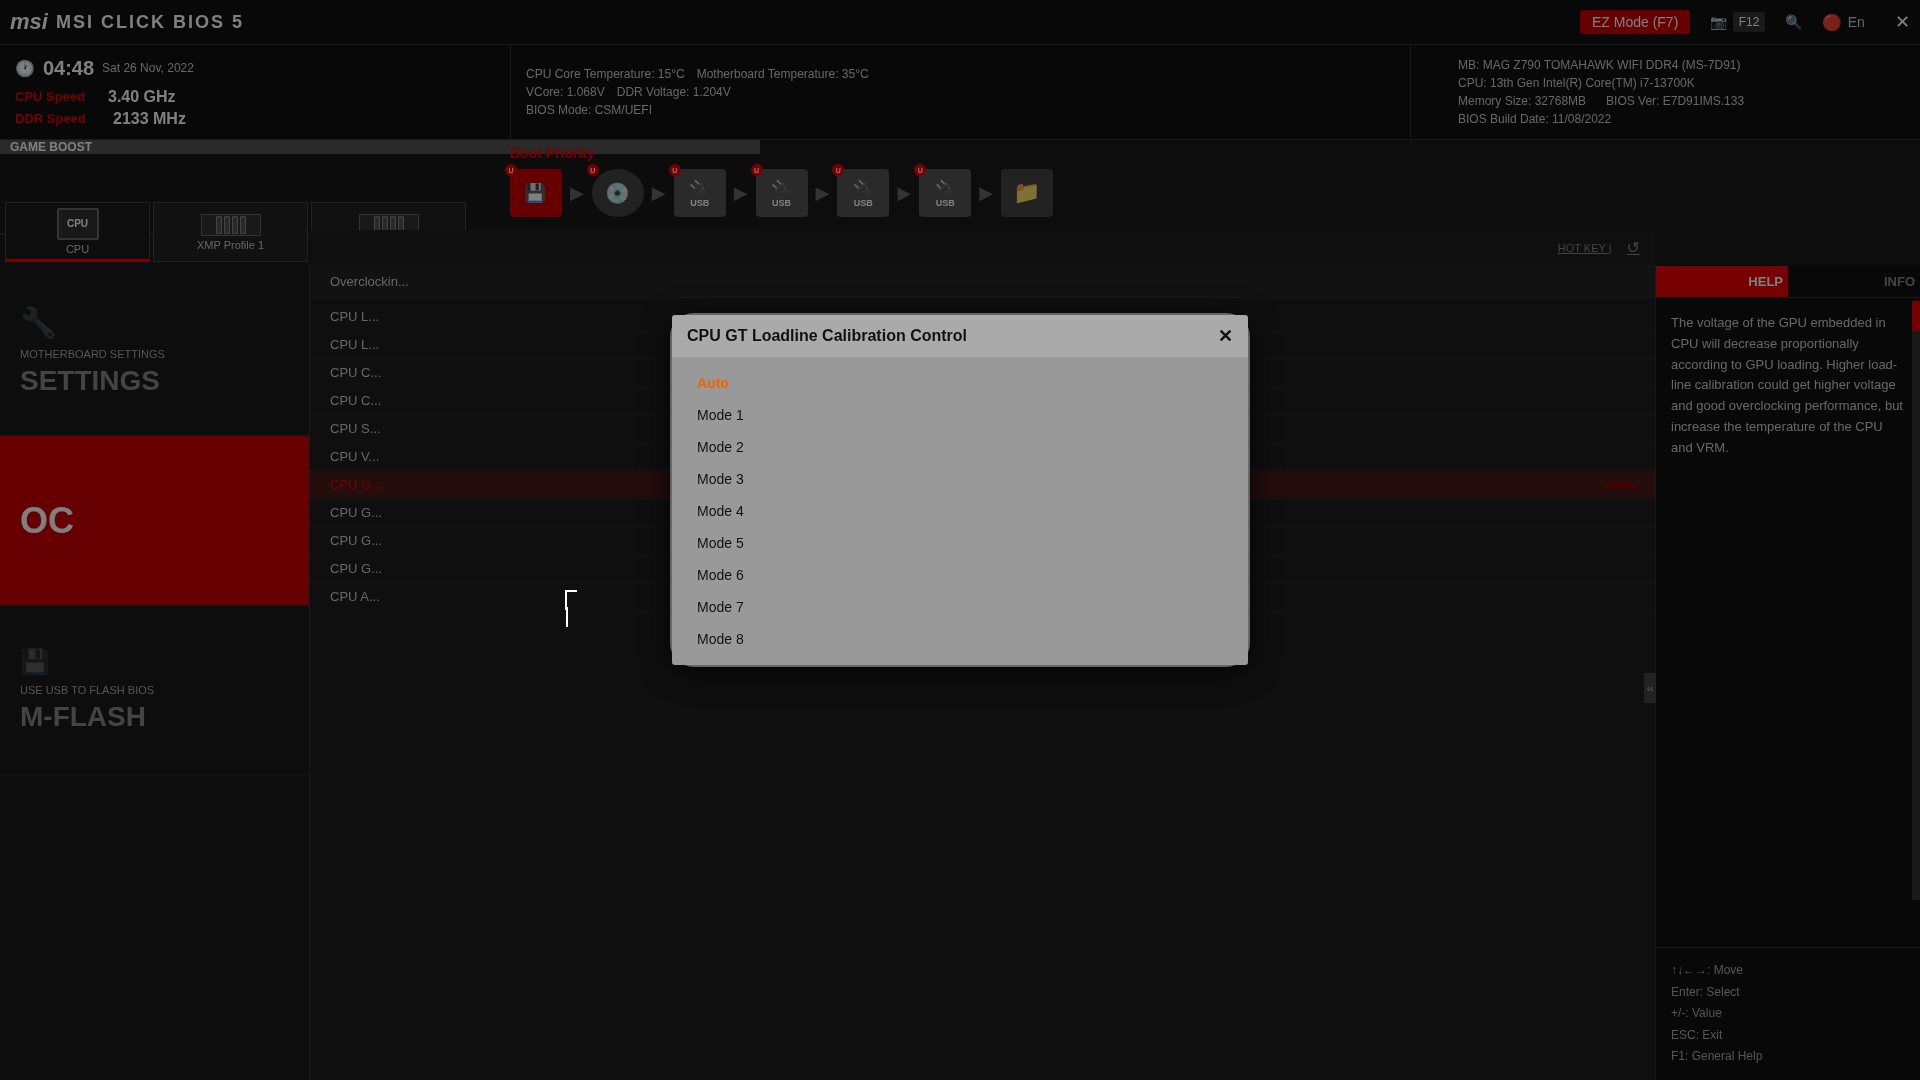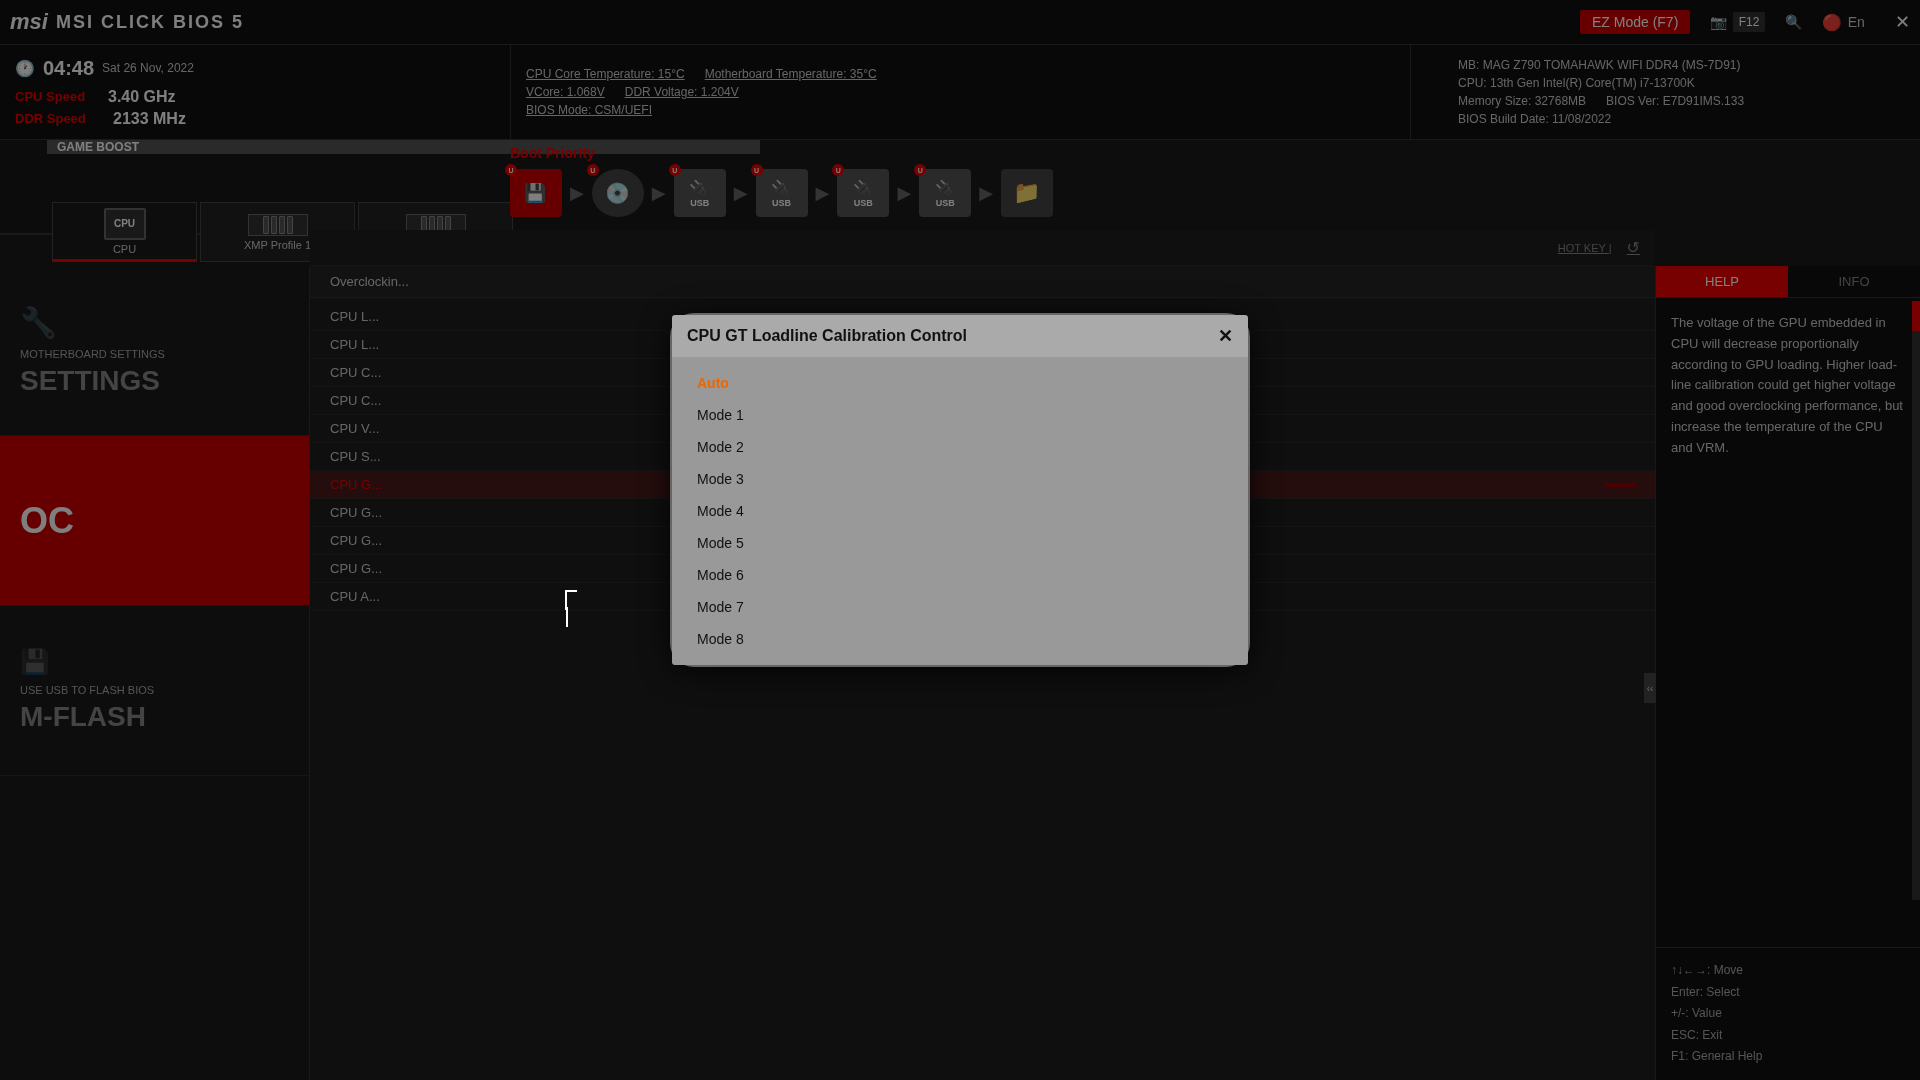--- a/index.html
+++ b/index.html
@@ -309,7 +309,7 @@
       color: #ccc;
       border-left: 1px solid #333;
     }
-    .header-center .hrow { display: flex; gap: 20px; text-decoration: underline; }
+    .header-center .hrow { display: flex; gap: 12px; }
 
     .header-right {
       width: 510px;

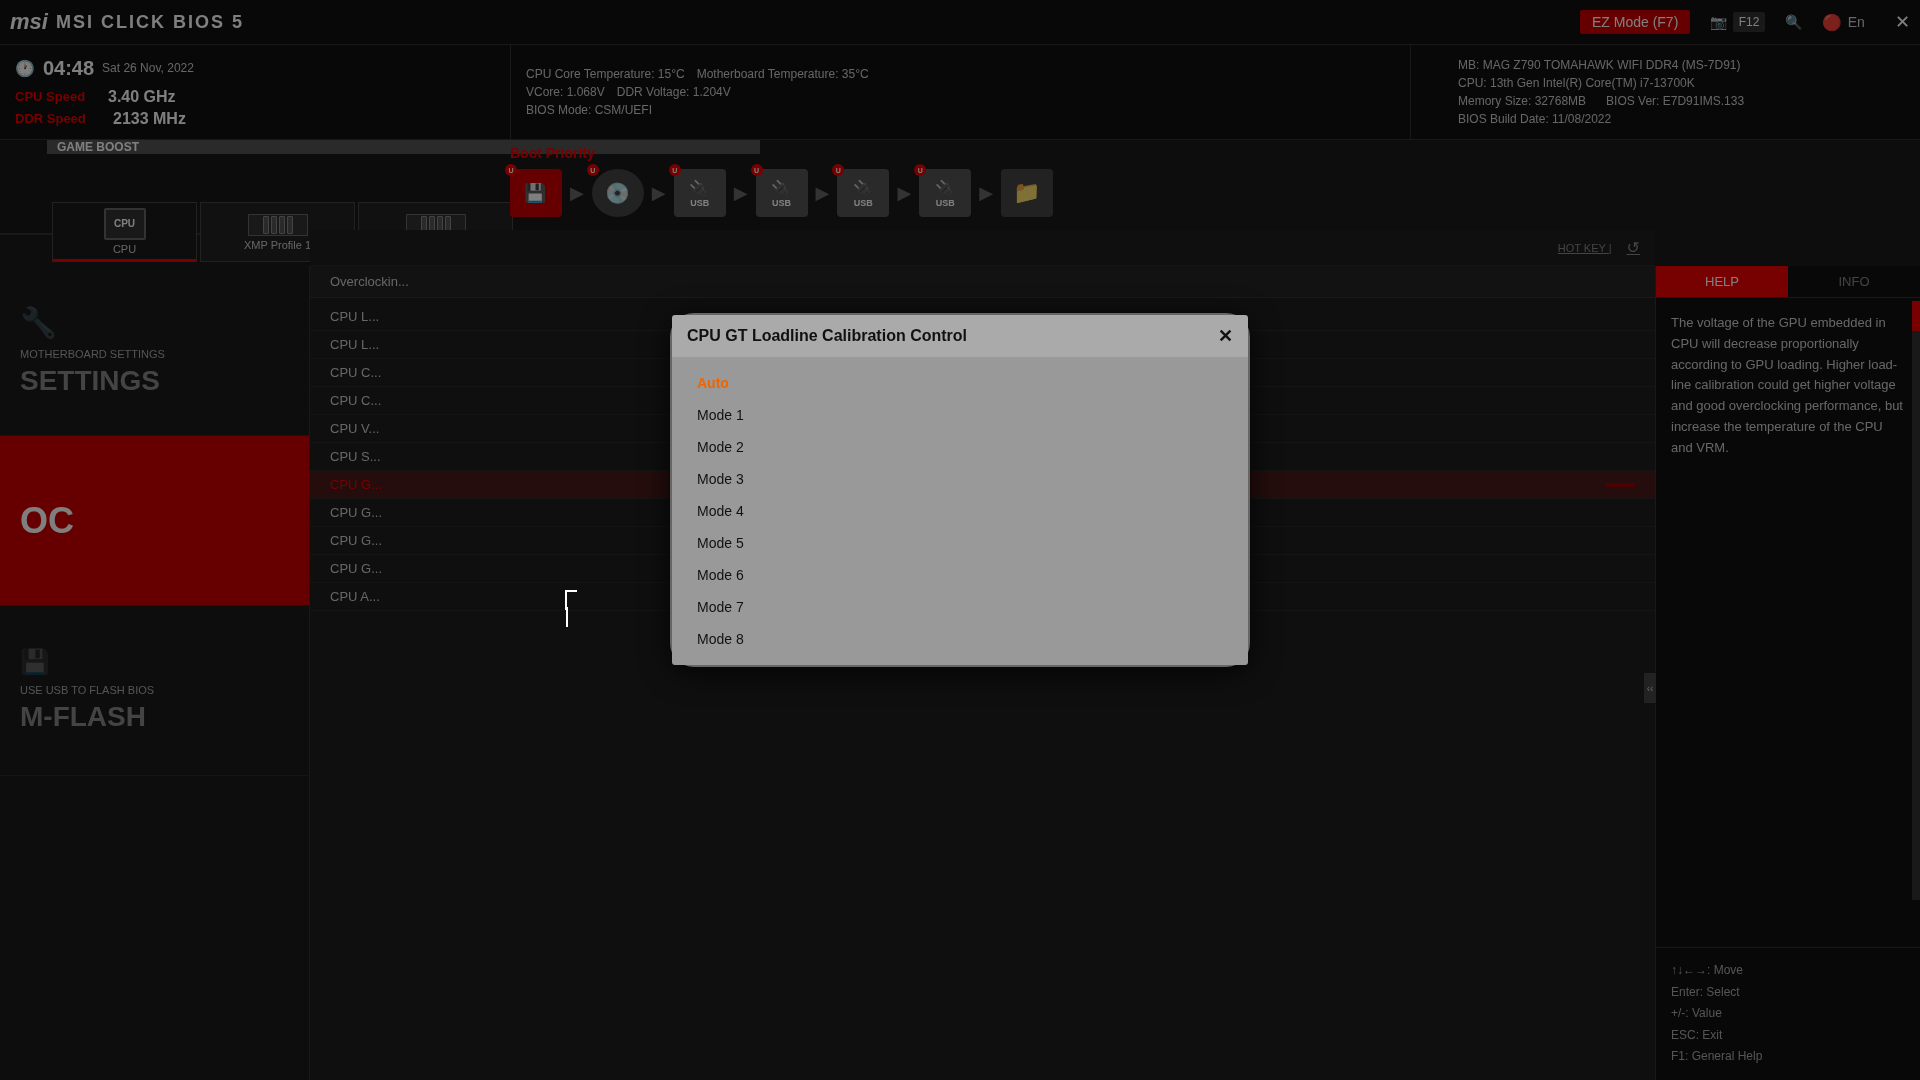--- a/index.html
+++ b/index.html
@@ -414,7 +414,7 @@
   </div>
 </div>
 
-<div style="position:absolute;top:140px;left:0;right:1160px;height:95px;background:#181818;border-bottom:2px solid #333;display:flex;flex-direction:column;padding-left:47px;">
+<div style="position:absolute;top:140px;left:0;right:1160px;height:95px;background:#181818;border-bottom:2px solid #333;display:flex;flex-direction:column;">
   <div style="background:#555;height:26px;display:flex;align-items:center;padding:0 10px;">
     <span style="color:#fff;font-size:12px;font-weight:bold;">GAME BOOST</span>
   </div>

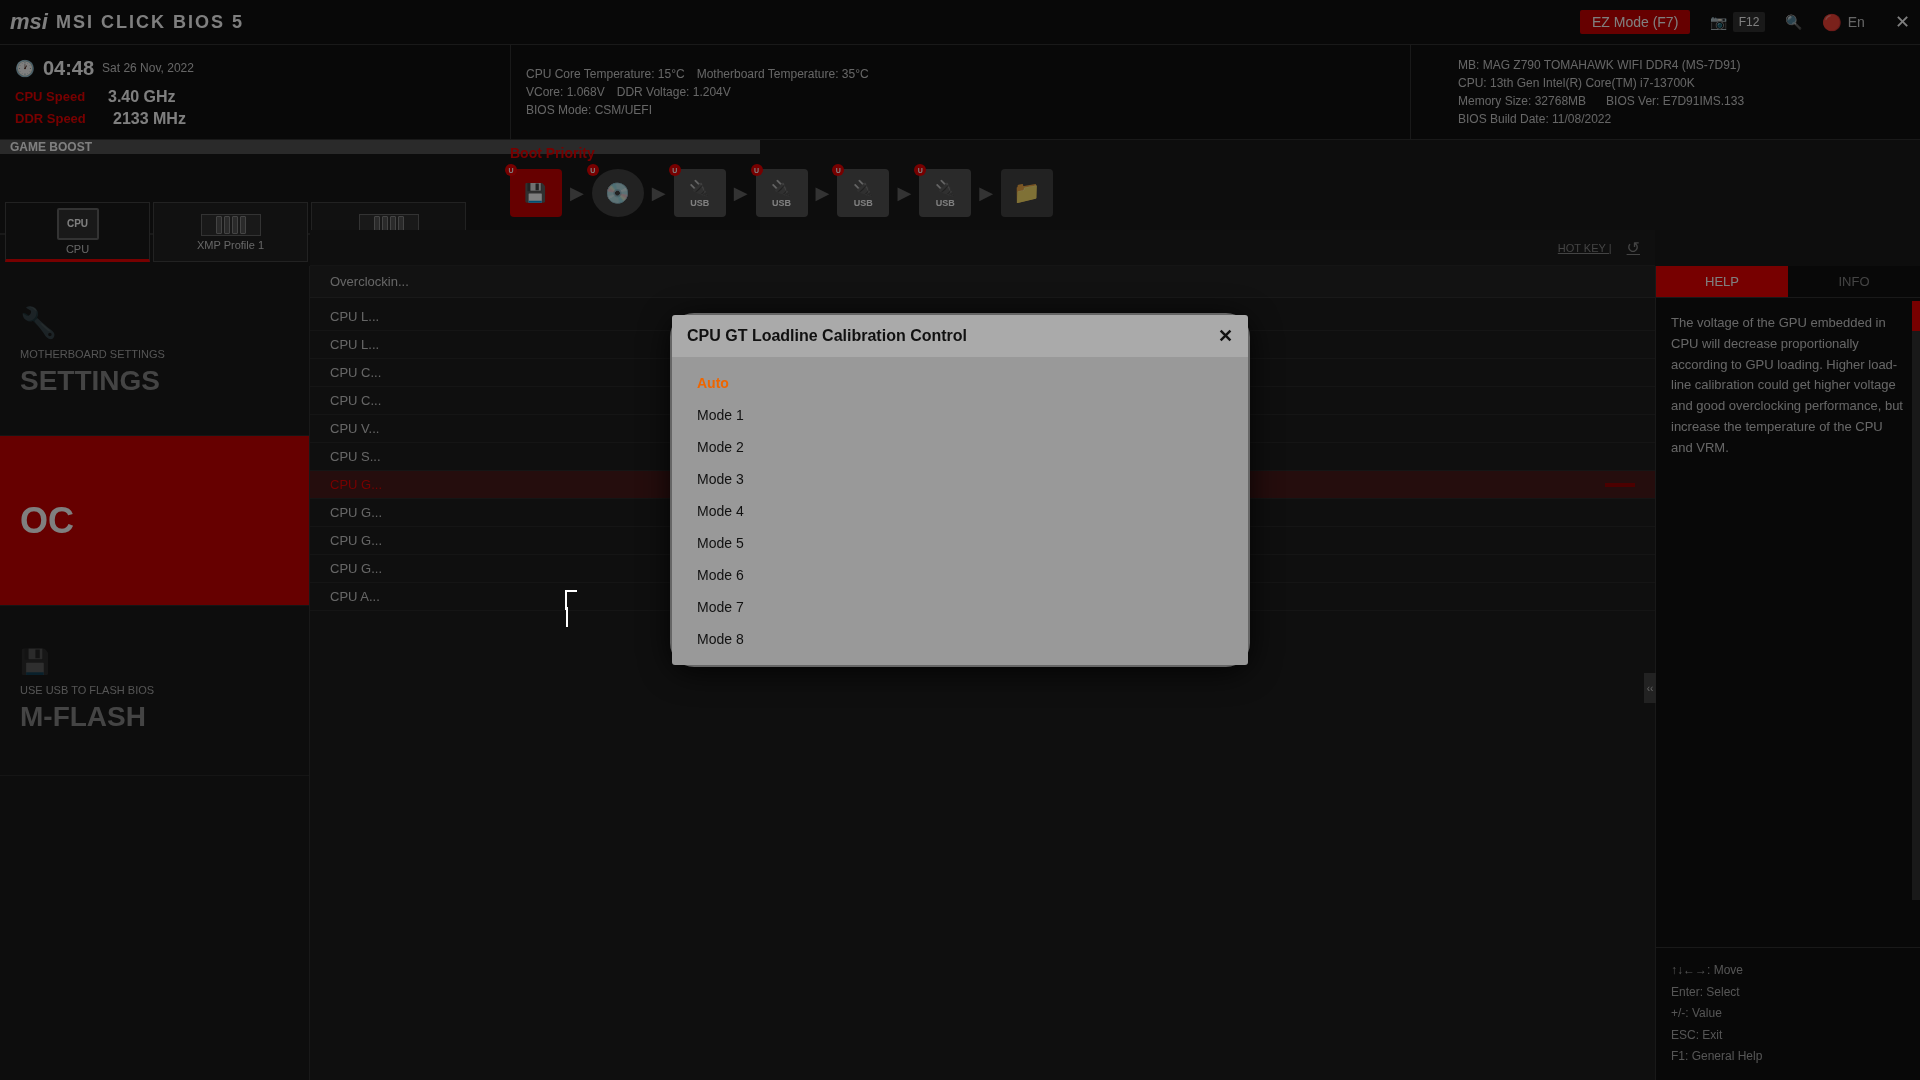--- a/index.html
+++ b/index.html
@@ -176,9 +176,9 @@
     .right-tab {
       flex: 1;
       padding: 8px 5px;
-      text-align: center;
+      text-align: right;
       font-size: 13px;
-      font-weight: normal;
+      font-weight: bold;
       cursor: pointer;
       color: #888;
     }

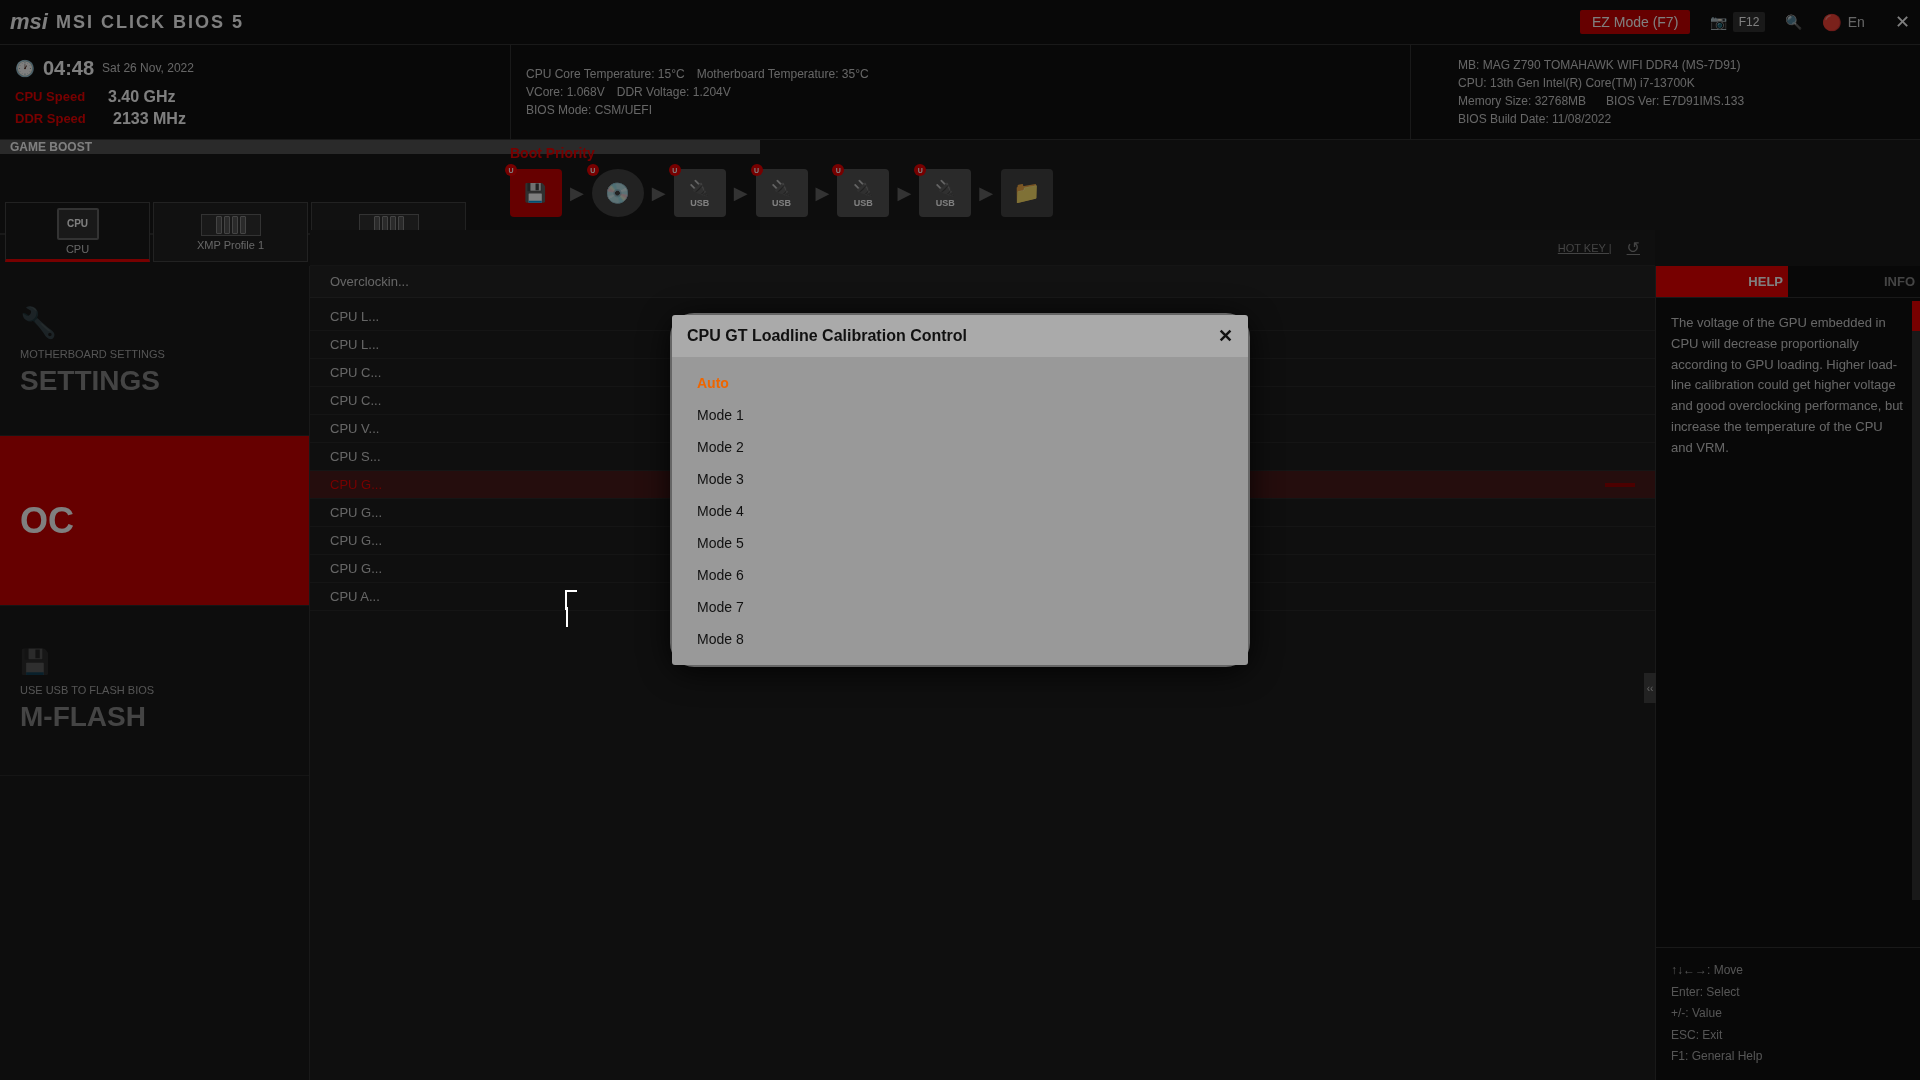--- a/index.html
+++ b/index.html
@@ -550,11 +550,11 @@
         <span class="settings-row-value white"></span>
       </div>
       <div class="settings-row">
+        <span class="settings-row-name">CPU S...</span>
+        <span class="settings-row-value white"></span>
+      </div>
+      <div class="settings-row">
         <span class="settings-row-name">CPU V...</span>
-        <span class="settings-row-value white"></span>
-      </div>
-      <div class="settings-row">
-        <span class="settings-row-name">CPU S...</span>
         <span class="settings-row-value white"></span>
       </div>
       <div class="settings-row highlighted" style="background:#4a1a1a;">

